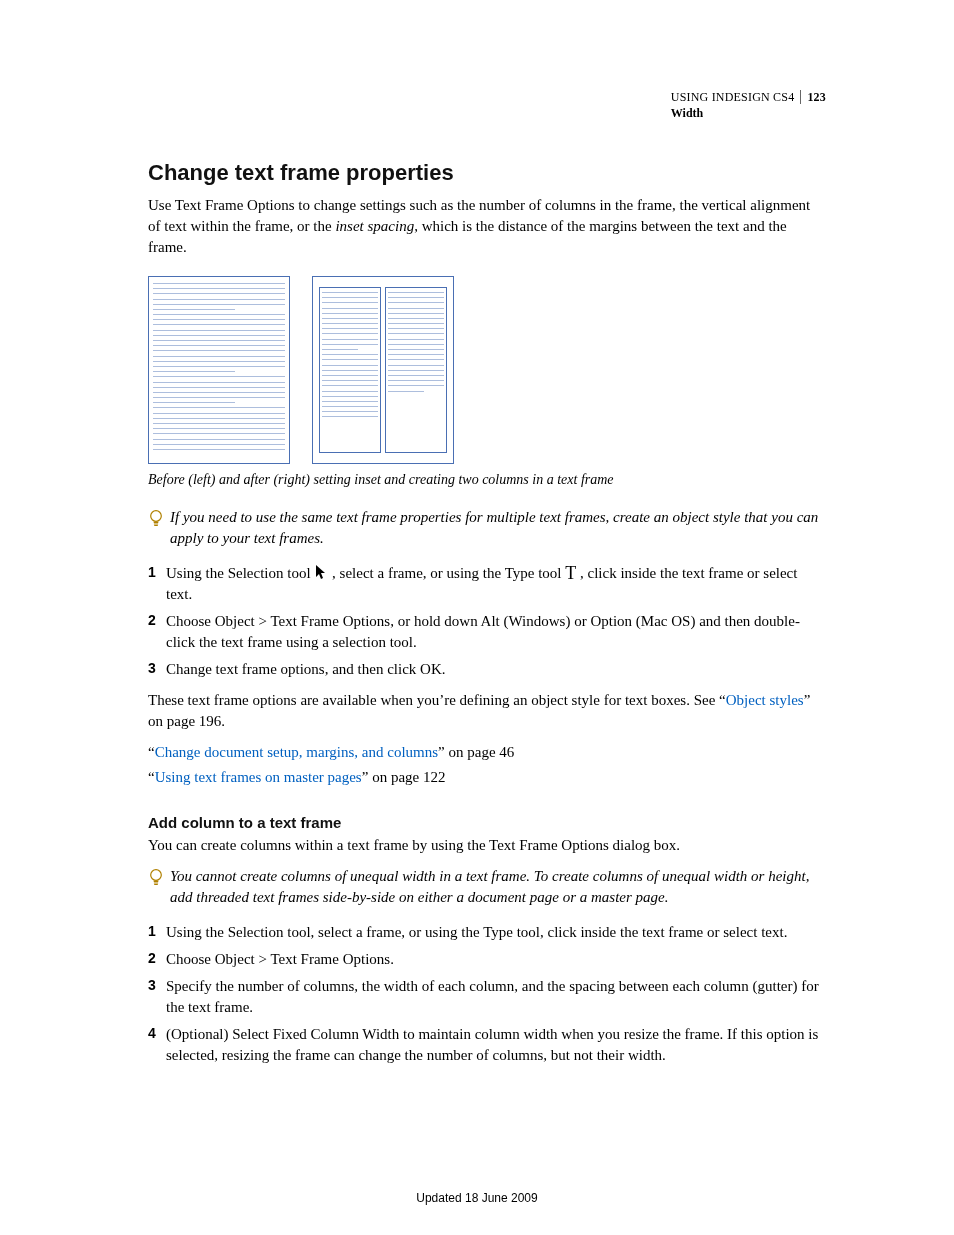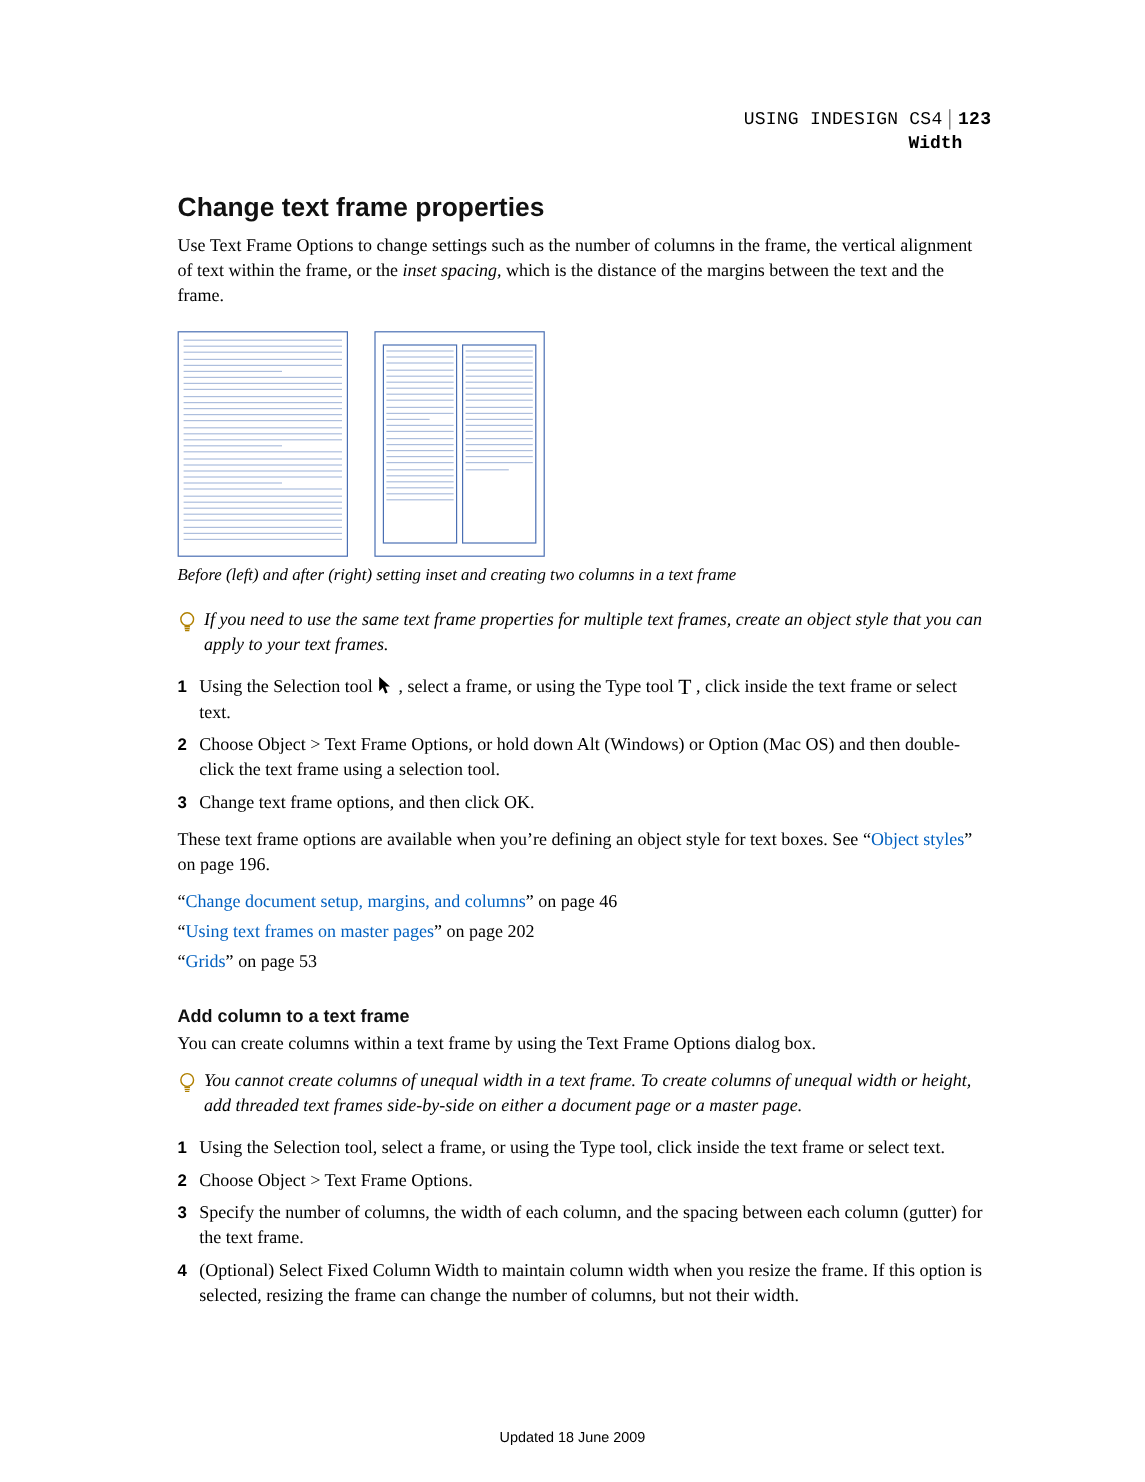--- a/index.html
+++ b/index.html
@@ -22,9 +22,8 @@
     position: absolute;
     top: 90px;
     right: 128px;
-    text-align: right;
-    font-family: Liberation Mono, monospace;
-    font-size: 15px;
+    font-family: Liberation Serif, serif;
+    font-size: 12px;
     line-height: 1.3;
   }
   .header .line1 {

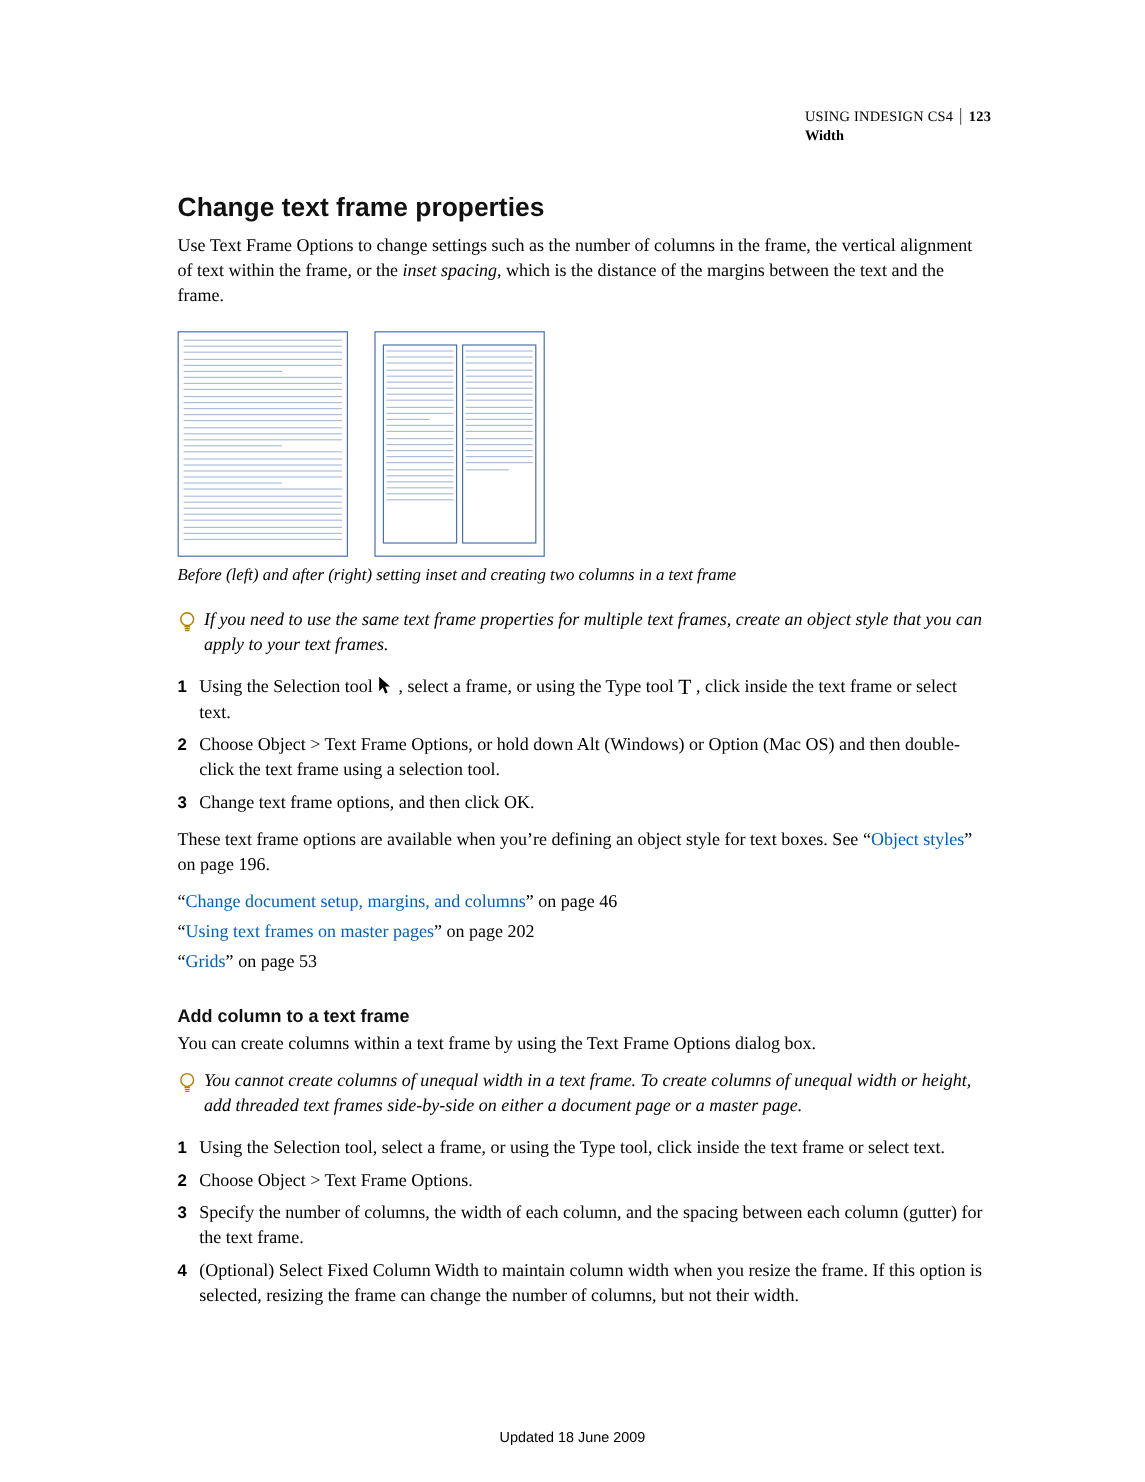--- a/index.html
+++ b/index.html
@@ -311,7 +311,7 @@
 
   <div class="seealso-list">
     <p><span>“</span><span class="link">Change document setup, margins, and columns</span><span>”</span><span> on page 46</span></p>
-    <p><span>“</span><span class="link">Using text frames on master pages</span><span>”</span><span> on page 202</span></p>
+    <p><span>“</span><span class="link">Using text frames on master pages</span><span>”</span><span> on page 122</span></p>
     <p><span>“</span><span class="link">Grids</span><span>”</span><span> on page 53</span></p>
   </div>
 

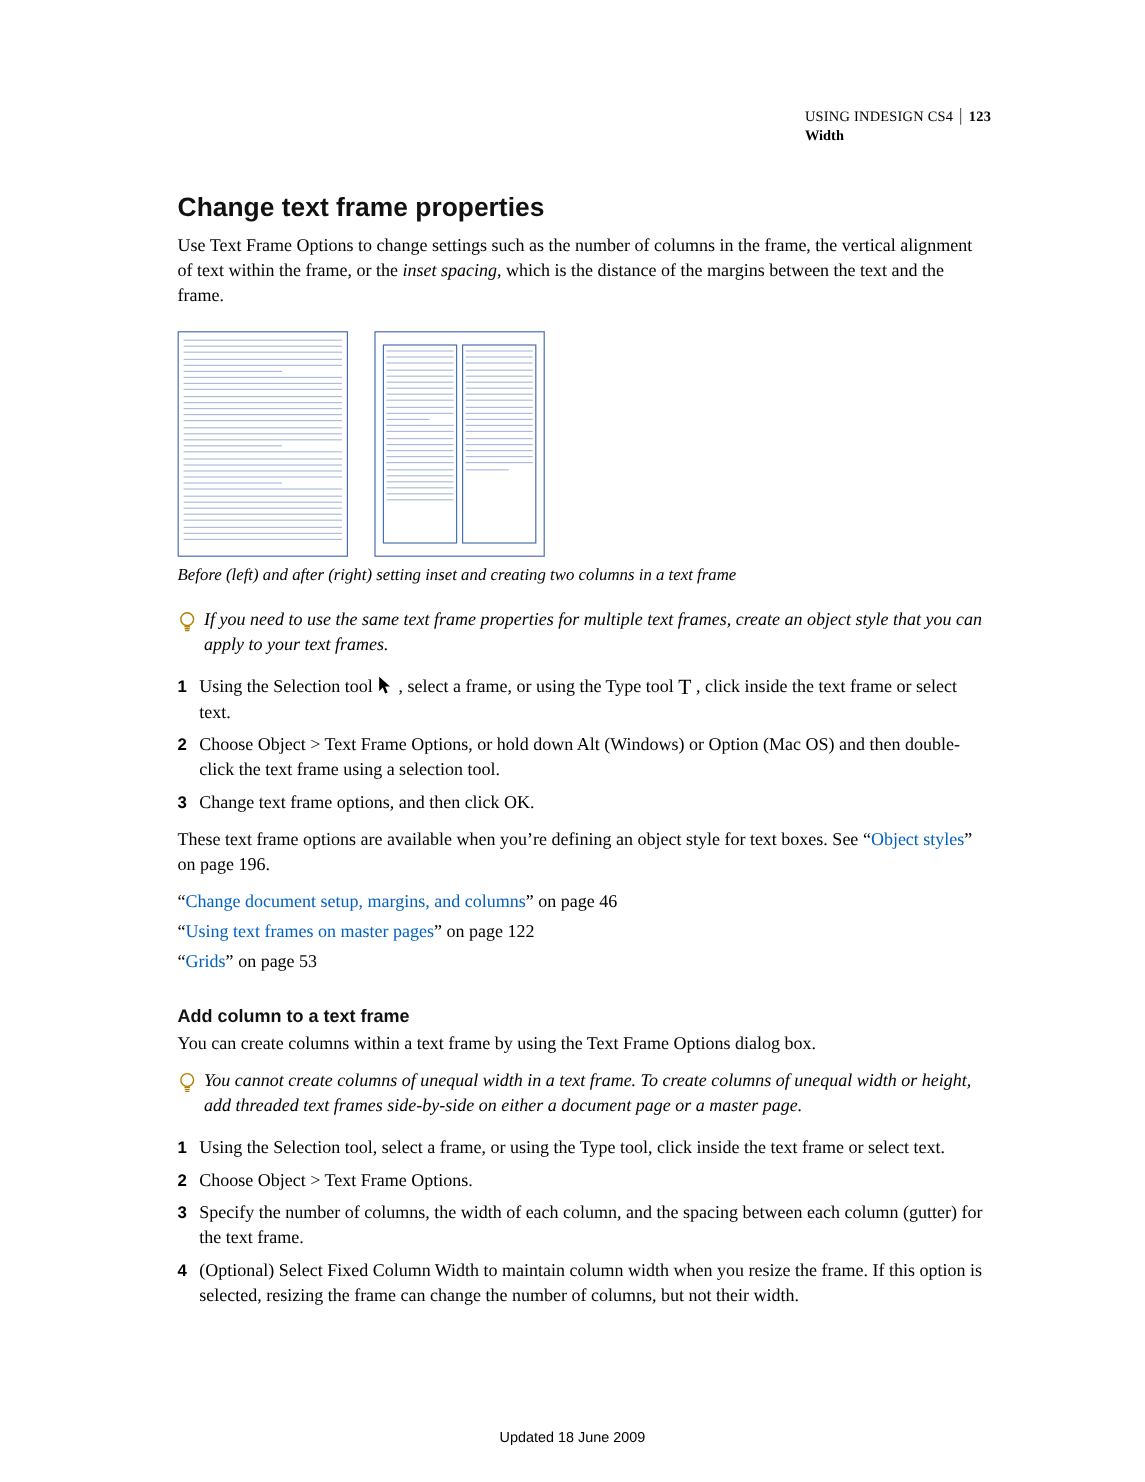--- a/index.html
+++ b/index.html
@@ -312,7 +312,6 @@
   <div class="seealso-list">
     <p><span>“</span><span class="link">Change document setup, margins, and columns</span><span>”</span><span> on page 46</span></p>
     <p><span>“</span><span class="link">Using text frames on master pages</span><span>”</span><span> on page 122</span></p>
-    <p><span>“</span><span class="link">Grids</span><span>”</span><span> on page 53</span></p>
   </div>
 
   <h2>Add column to a text frame</h2>

